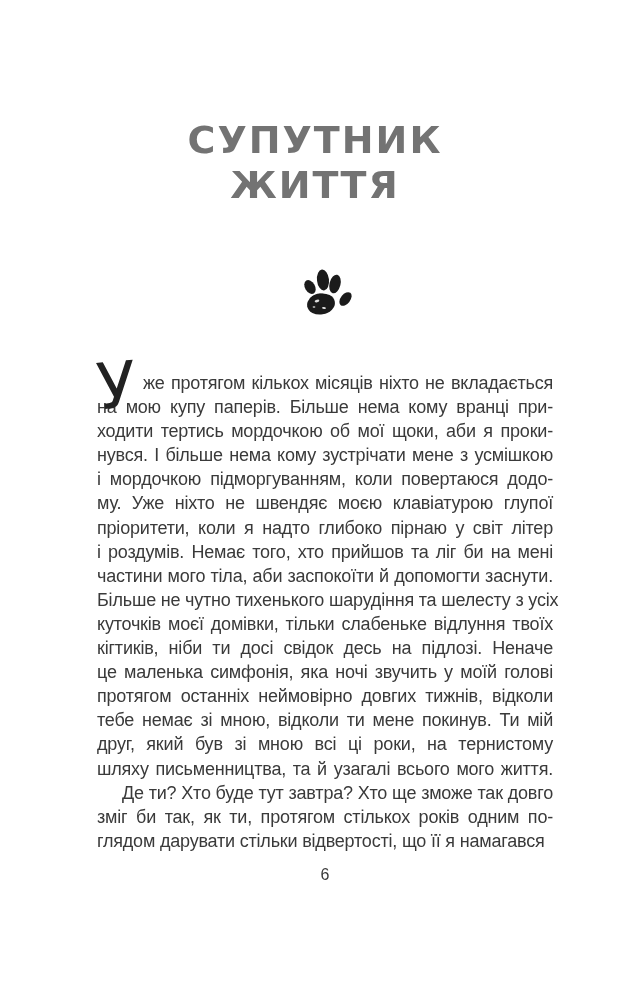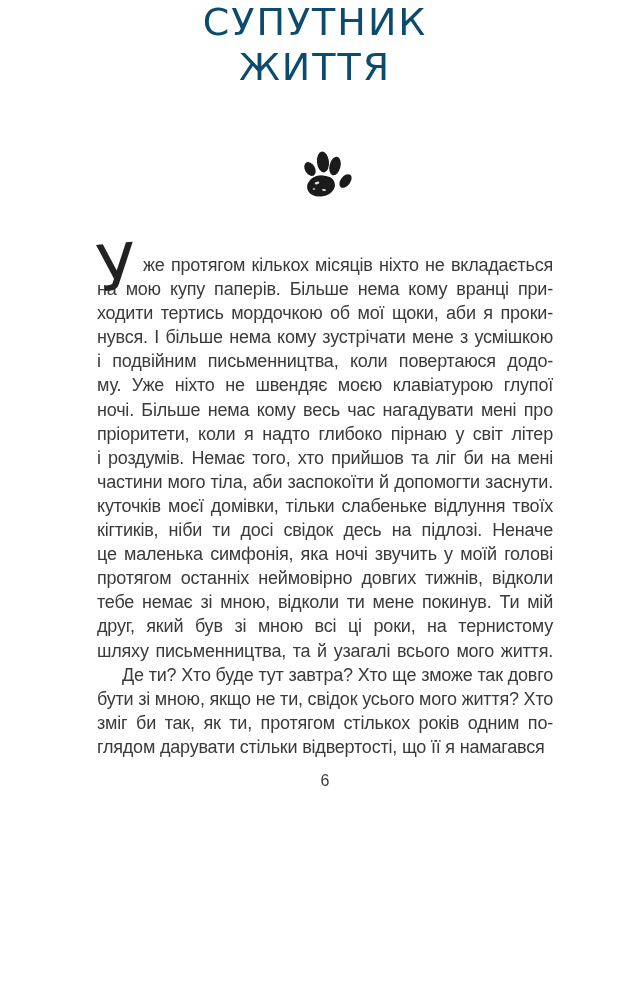--- a/index.html
+++ b/index.html
@@ -13,10 +13,11 @@
     font-family: "Liberation Sans", "DejaVu Sans", sans-serif;
   }
   .chapter-title {
+    margin-top: 118px;
     text-align: center;
-    color: #0c4a6e;
+    color: #737373;
     font-family: "DejaVu Sans", sans-serif;
-    font-weight: 400;
+    font-weight: 700;
     font-size: 38px;
     line-height: 45px;
     letter-spacing: 2px;

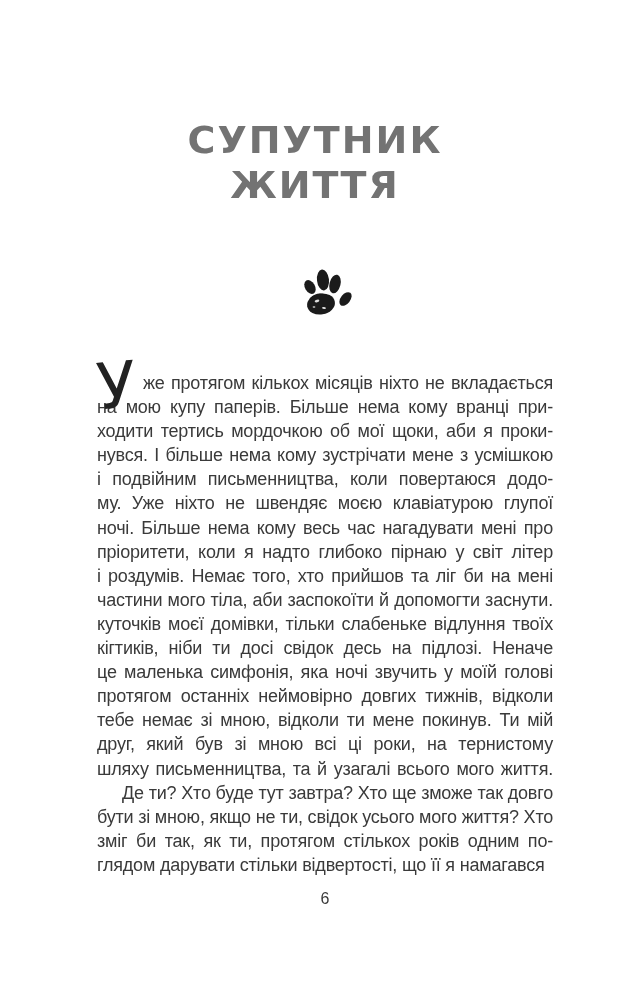--- a/index.html
+++ b/index.html
@@ -104,7 +104,7 @@
         <div class="line">на мою купу паперів. Більше нема кому вранці при-</div>
         <div class="line">ходити тертись мордочкою об мої щоки, аби я проки-</div>
         <div class="line">нувся. І більше нема кому зустрічати мене з усмішкою</div>
-        <div class="line">і подвійним письменництва, коли повертаюся додо-</div>
+        <div class="line">і мордочкою підморгуванням, коли повертаюся додо-</div>
         <div class="line">му. Уже ніхто не швендяє моєю клавіатурою глупої</div>
         <div class="line">ночі. Більше нема кому весь час нагадувати мені про</div>
         <div class="line">пріоритети, коли я надто глибоко пірнаю у світ літер</div>

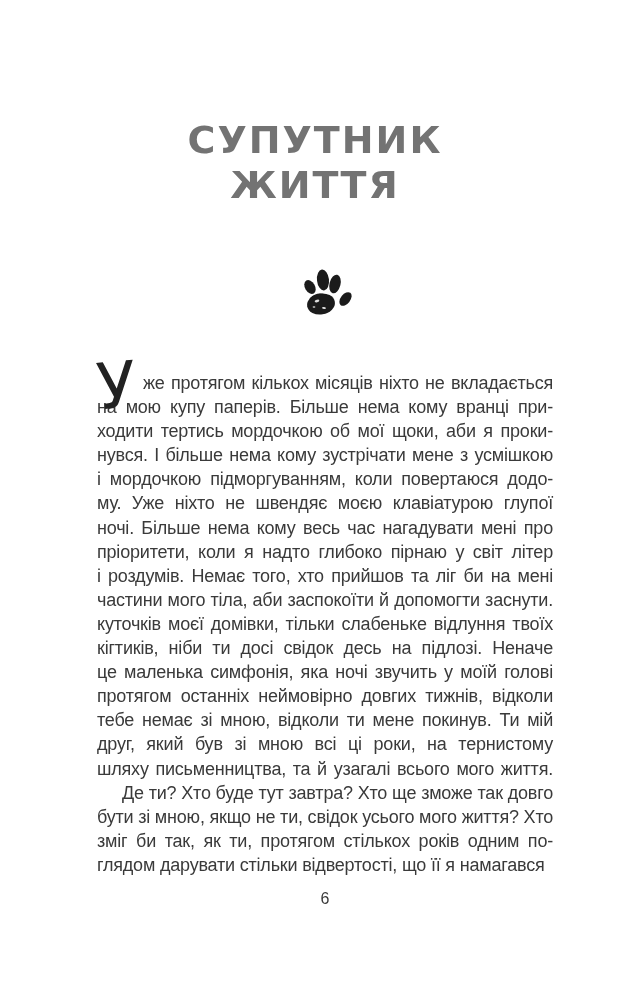--- a/index.html
+++ b/index.html
@@ -106,7 +106,6 @@
         <div class="line">нувся. І більше нема кому зустрічати мене з усмішкою</div>
         <div class="line">і мордочкою підморгуванням, коли повертаюся додо-</div>
         <div class="line">му. Уже ніхто не швендяє моєю клавіатурою глупої</div>
-        <div class="line">ночі. Більше нема кому весь час нагадувати мені про</div>
         <div class="line">пріоритети, коли я надто глибоко пірнаю у світ літер</div>
         <div class="line">і роздумів. Немає того, хто прийшов та ліг би на мені</div>
         <div class="line">частини мого тіла, аби заспокоїти й допомогти заснути.</div>

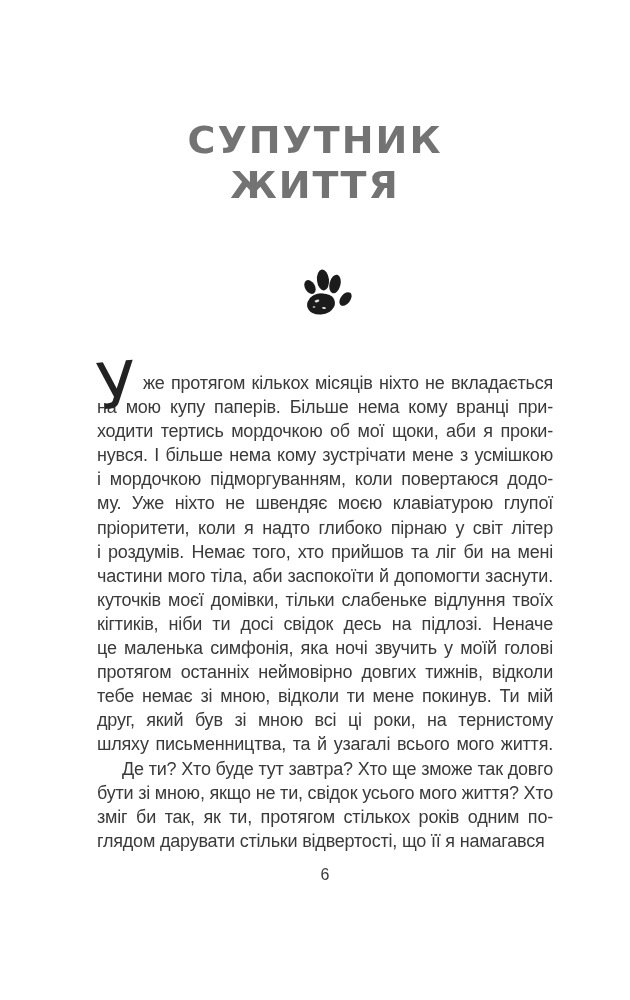--- a/index.html
+++ b/index.html
@@ -109,6 +109,7 @@
         <div class="line">пріоритети, коли я надто глибоко пірнаю у світ літер</div>
         <div class="line">і роздумів. Немає того, хто прийшов та ліг би на мені</div>
         <div class="line">частини мого тіла, аби заспокоїти й допомогти заснути.</div>
+        <div class="line">Більше не чутно тихенького шарудіння та шелесту з усіх</div>
         <div class="line">куточків моєї домівки, тільки слабеньке відлуння твоїх</div>
         <div class="line">кігтиків, ніби ти досі свідок десь на підлозі. Неначе</div>
         <div class="line">це маленька симфонія, яка ночі звучить у моїй голові</div>

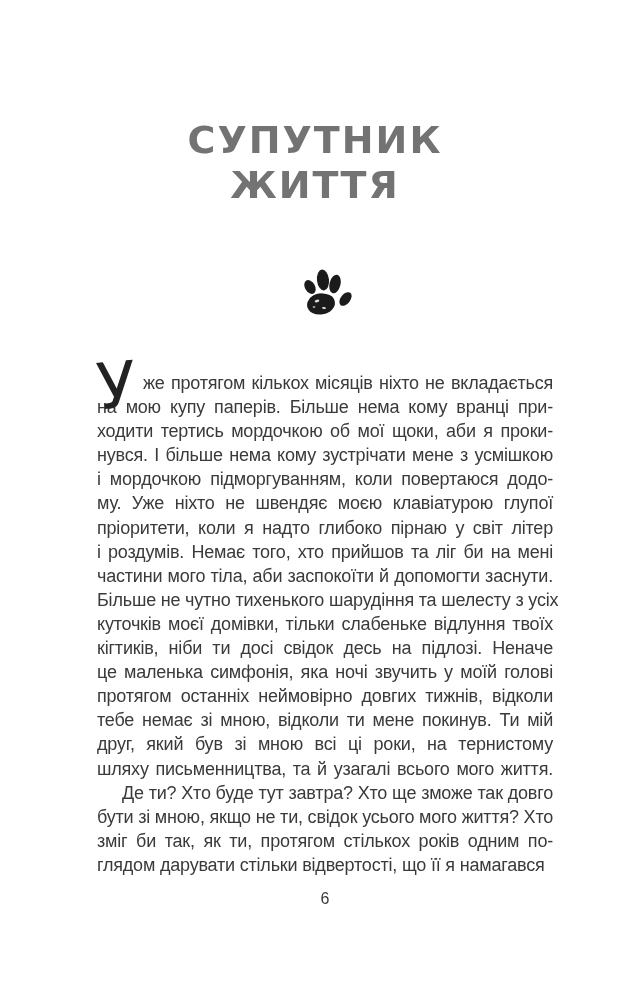--- a/index.html
+++ b/index.html
@@ -118,7 +118,6 @@
         <div class="line">друг, який був зі мною всі ці роки, на тернистому</div>
         <div class="line">шляху письменництва, та й узагалі всього мого життя.</div>
         <div class="line indented">Де ти? Хто буде тут завтра? Хто ще зможе так довго</div>
-        <div class="line">бути зі мною, якщо не ти, свідок усього мого життя? Хто</div>
         <div class="line">зміг би так, як ти, протягом стількох років одним по-</div>
         <div class="line no-justify">глядом дарувати стільки відвертості, що її я намагався</div>
       </div>

